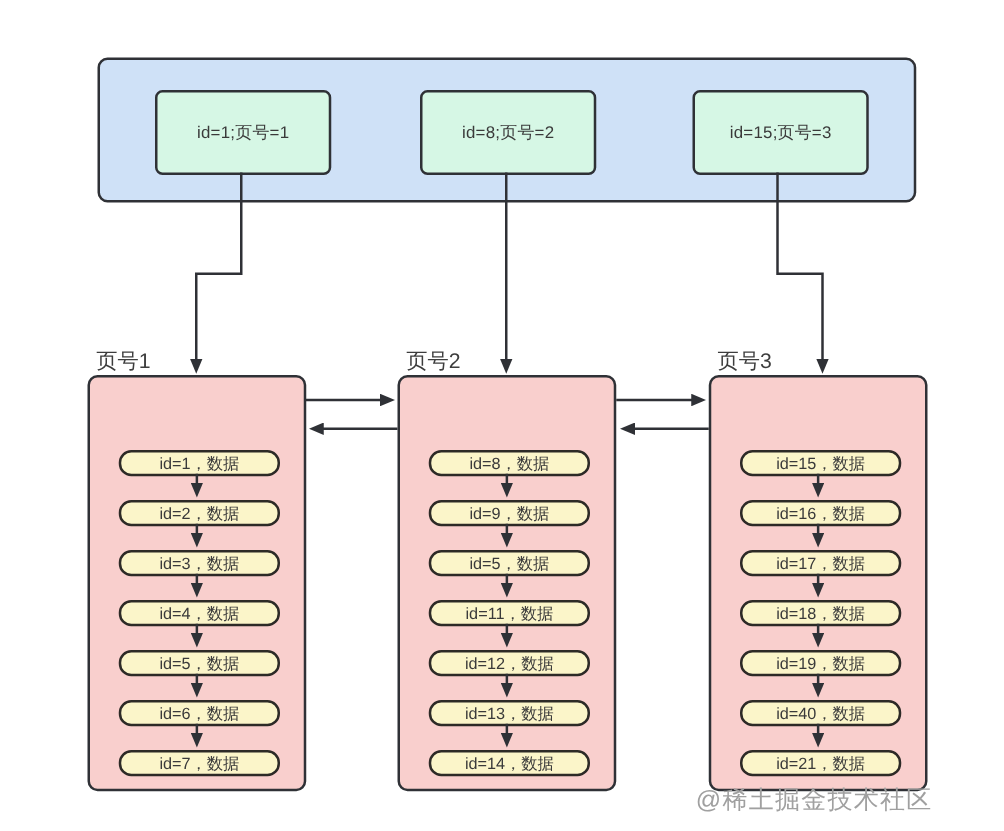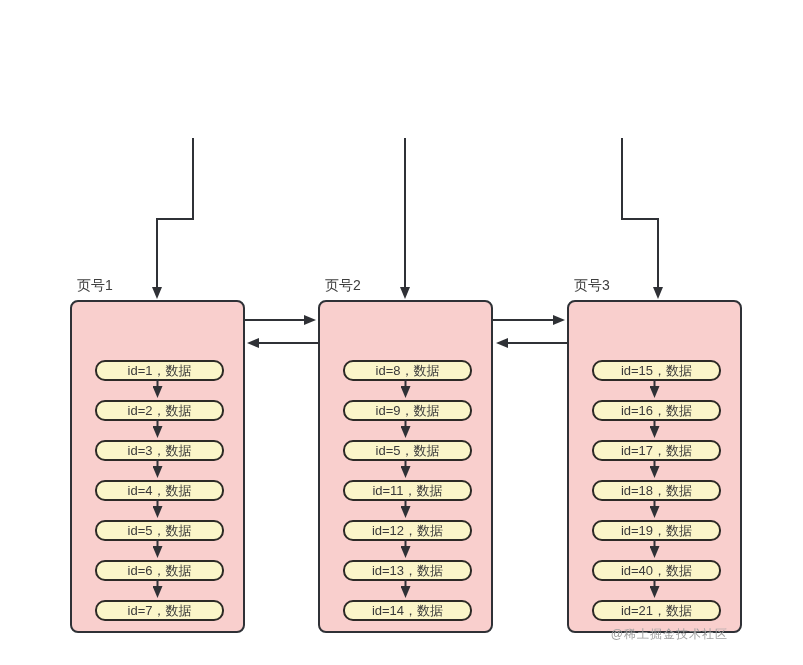--- a/index.html
+++ b/index.html
@@ -79,6 +79,11 @@
 
 <div class="canvas">
 
+  <div class="index-container">
+    <div class="entry e0">id=1;页号=1</div>
+    <div class="entry e1">id=8;页号=2</div>
+    <div class="entry e2">id=15;页号=3</div>
+  </div>
 
   <div class="page p0">
     <div class="page-label">页号1</div>

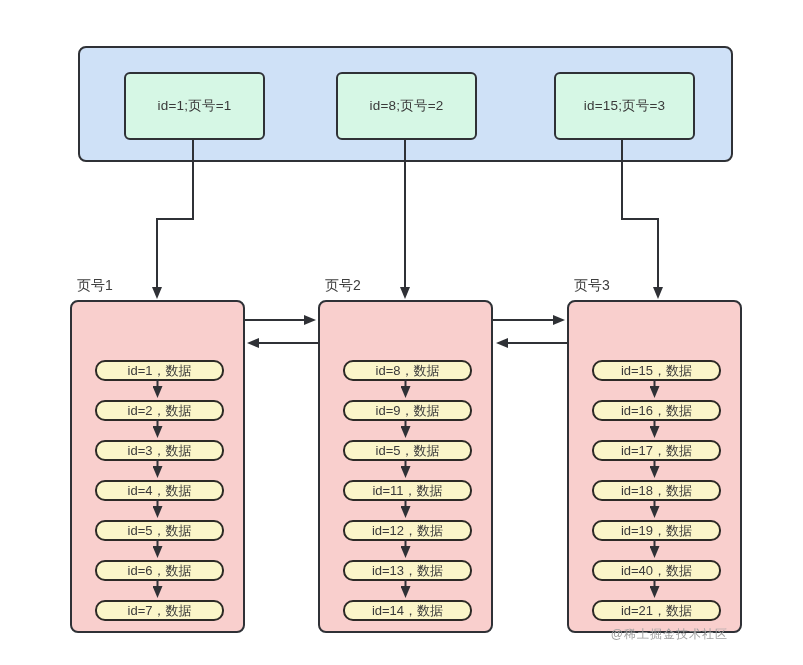--- a/index.html
+++ b/index.html
@@ -45,7 +45,7 @@
   .page.p2{left:567px;}
   .page-label{
     position:absolute;top:-25px;left:5px;
-    font-size:14px;color:#3d3d3d;white-space:nowrap;
+    font-size:17px;color:#3d3d3d;white-space:nowrap;
   }
   .page-title{
     position:absolute;top:13px;left:0;width:100%;

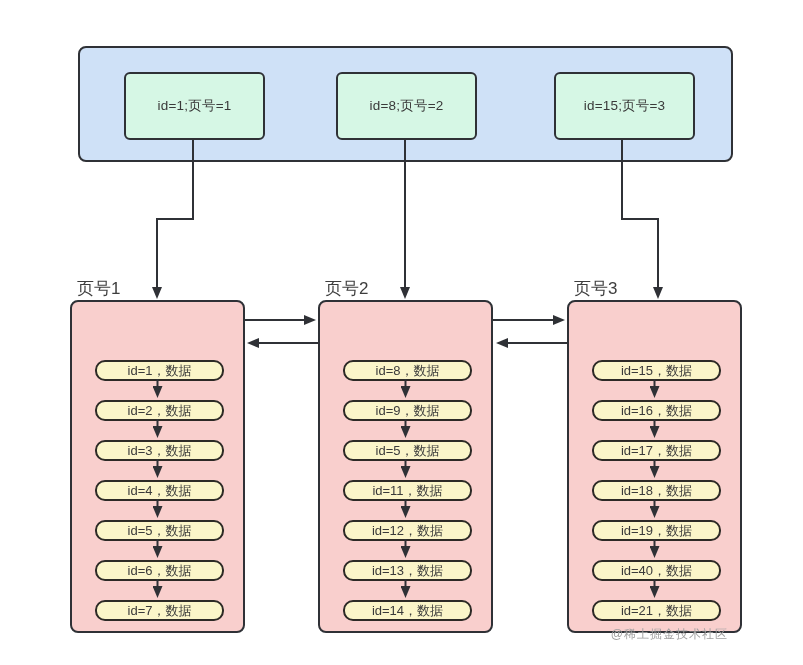--- a/index.html
+++ b/index.html
@@ -66,8 +66,8 @@
 
   
   .wm-community{
-    position:absolute;right:75px;top:626px;
-    font-size:12px;color:var(--watermark-gray);letter-spacing:1px;
+    position:absolute;right:57px;top:626px;
+    font-size:20px;color:var(--watermark-gray);letter-spacing:1px;
   }
   .wm-url{
     position:absolute;right:2px;top:641px;

